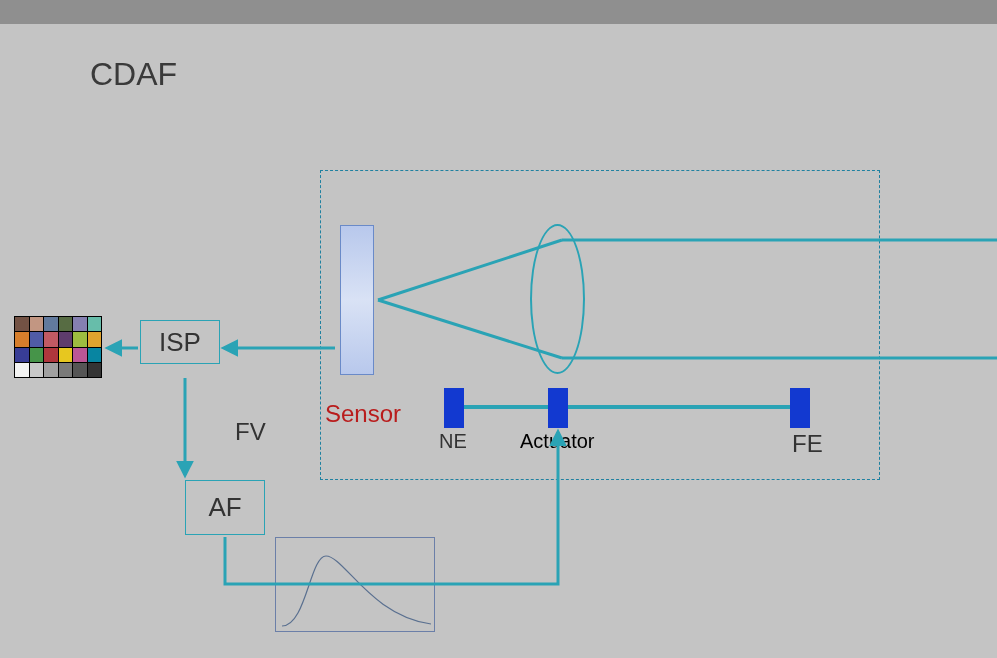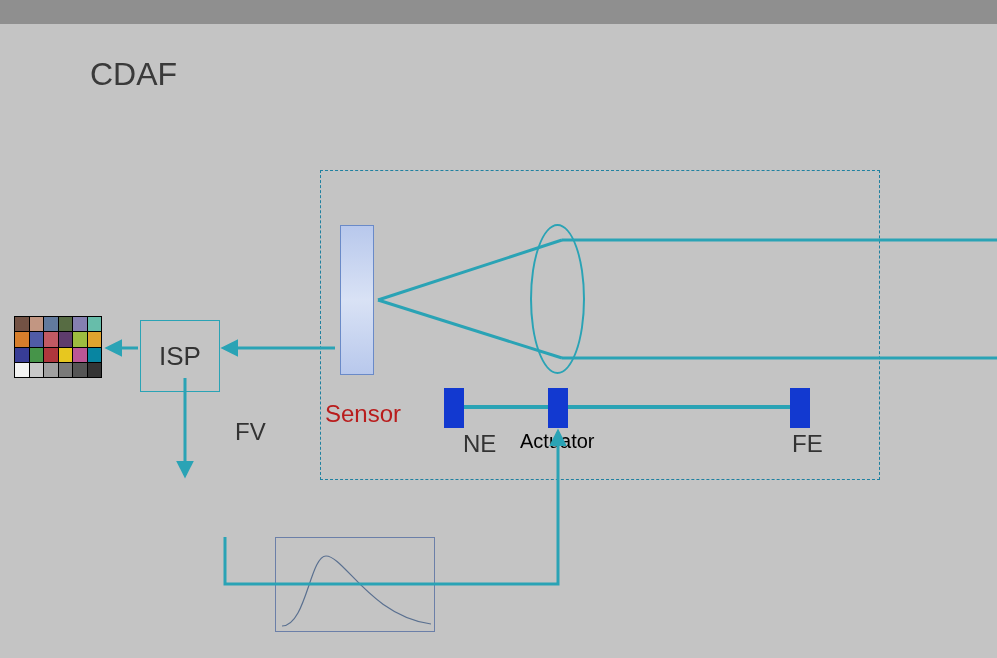--- a/index.html
+++ b/index.html
@@ -84,7 +84,7 @@
   .isp-box {
     position: absolute;
     left: 140px; top: 320px;
-    width: 80px; height: 72px;
+    width: 80px; height: 44px;
     border: 1.5px solid #2aa3b5;
     box-sizing: border-box;
     font-size: 26px; color: #333;

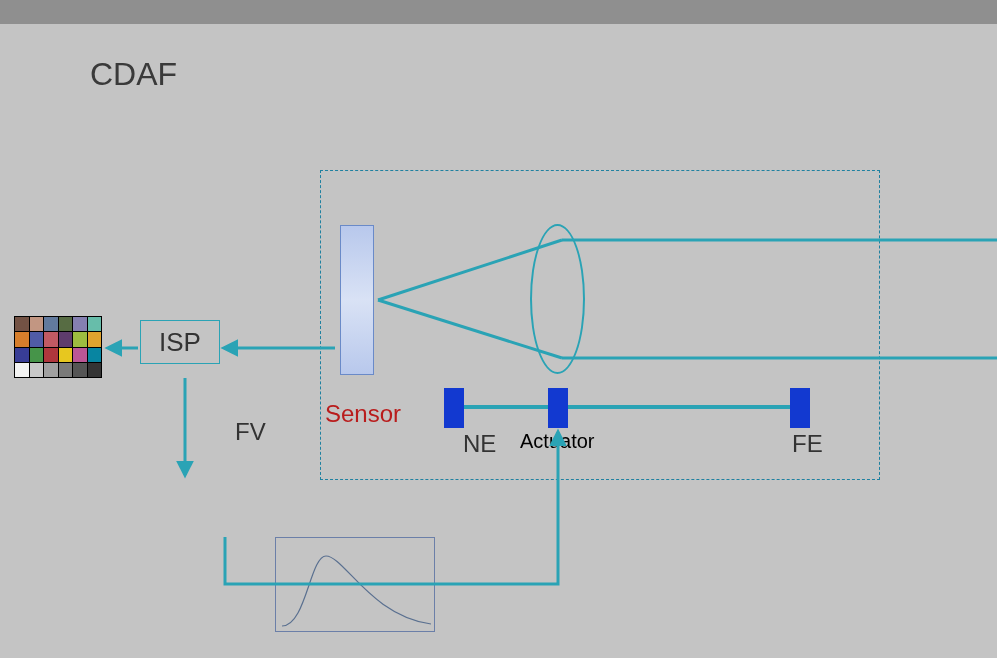--- a/index.html
+++ b/index.html
@@ -78,7 +78,7 @@
   .ne-block { left: 444px; }
   .mid-block { left: 548px; }
   .fe-block { left: 790px; }
-  .ne-label { position: absolute; left: 439px; top: 430px; font-size: 24px; color: #333; margin-left: 24px; }
+  .ne-label { position: absolute; left: 439px; top: 430px; font-size: 20px; color: #333; }
   .actuator-label { position: absolute; left: 520px; top: 430px; font-size: 20px; color: #000000; }
   .fe-label { position: absolute; left: 792px; top: 430px; font-size: 24px; color: #333; }
   .isp-box {

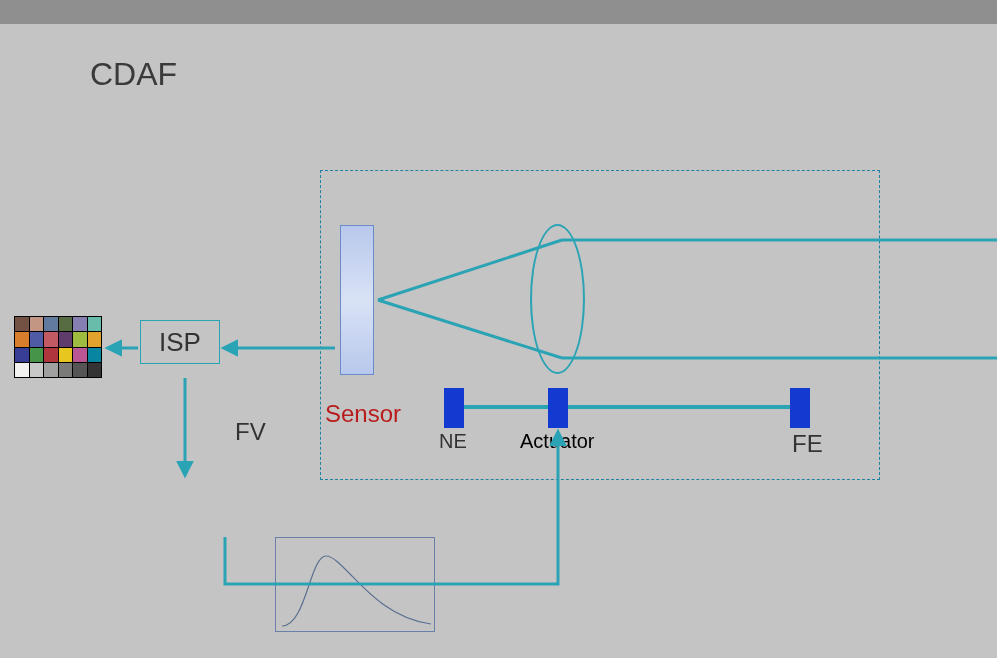--- a/index.html
+++ b/index.html
@@ -158,6 +158,9 @@
 
   <div class="isp-box">
       <span>ISP</span>
+    </div>
+  <div class="af-box">
+      <span>AF</span>
     </div>
   <div class="fv-label">FV</div>
 

